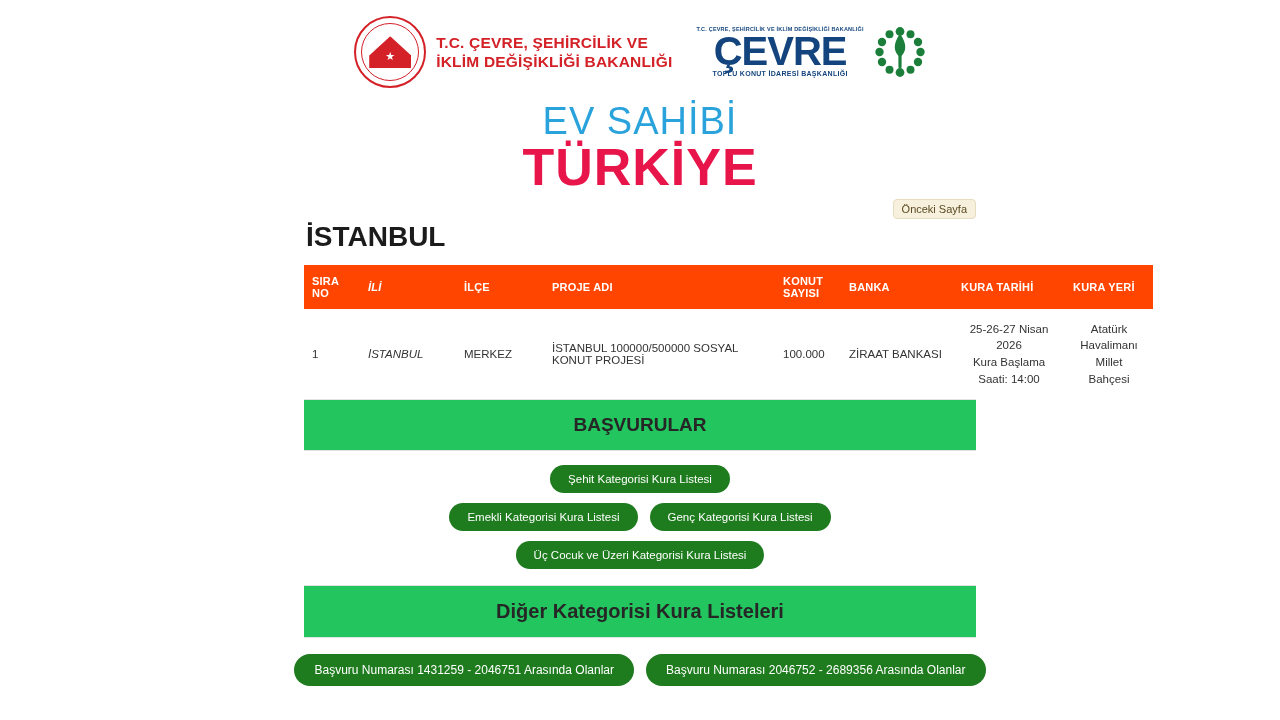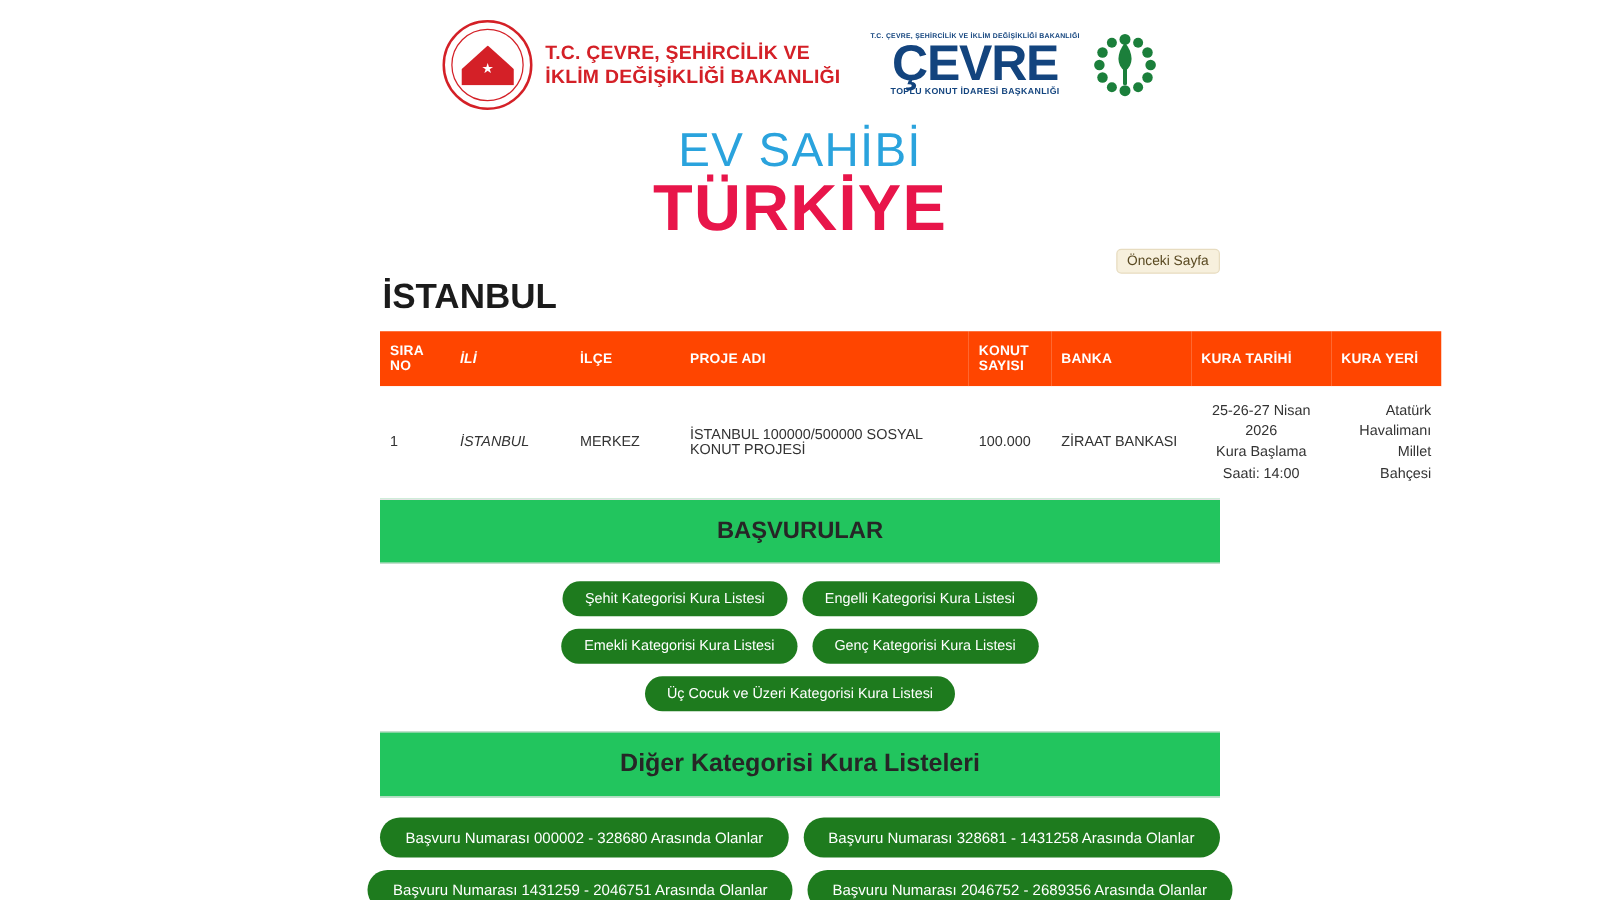--- a/index.html
+++ b/index.html
@@ -219,7 +219,7 @@
   th.c-kurat, td.c-kurat { width: 96px; text-align: center; }
   th.c-kuray, td.c-kuray { width: 72px; text-align: center; }
   td.c-kurat { text-align: center; line-height: 1.45; }
-  td.c-kuray { text-align: right; line-height: 1.45; }
+  td.c-kuray { text-align: center; line-height: 1.45; }
 
   
   .section-bar {

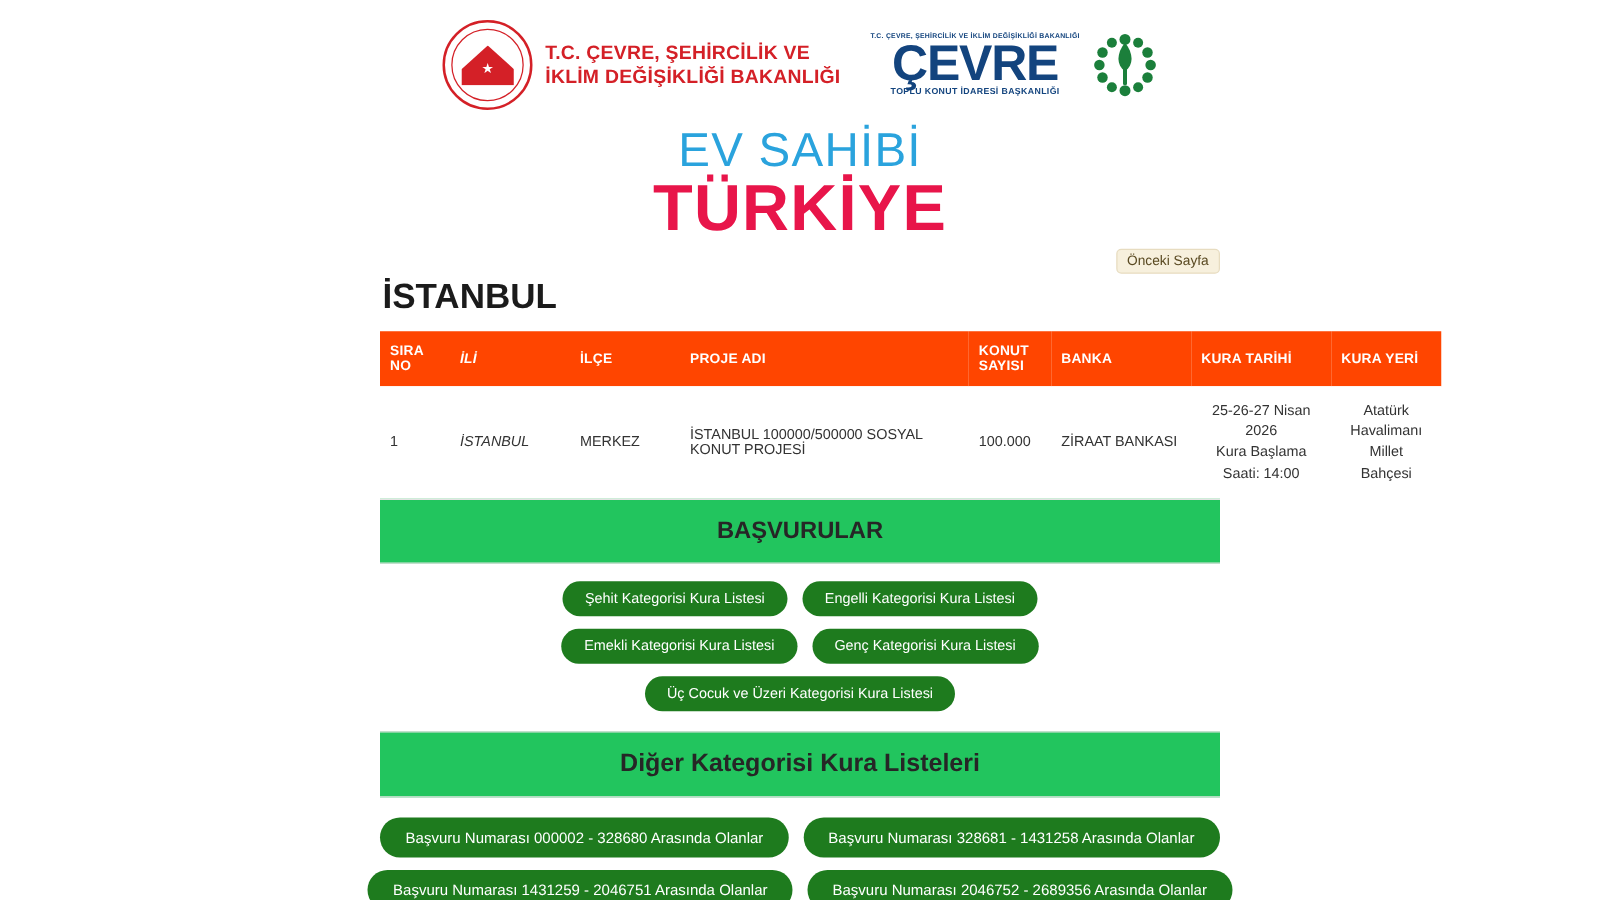--- a/index.html
+++ b/index.html
@@ -371,7 +371,6 @@
     <div class="btn-rows">
       <div class="btn-row">
         <button class="pill">Şehit Kategorisi Kura Listesi</button>
-        <button class="pill">Engelli Kategorisi Kura Listesi</button>
       </div>
       <div class="btn-row">
         <button class="pill">Emekli Kategorisi Kura Listesi</button>

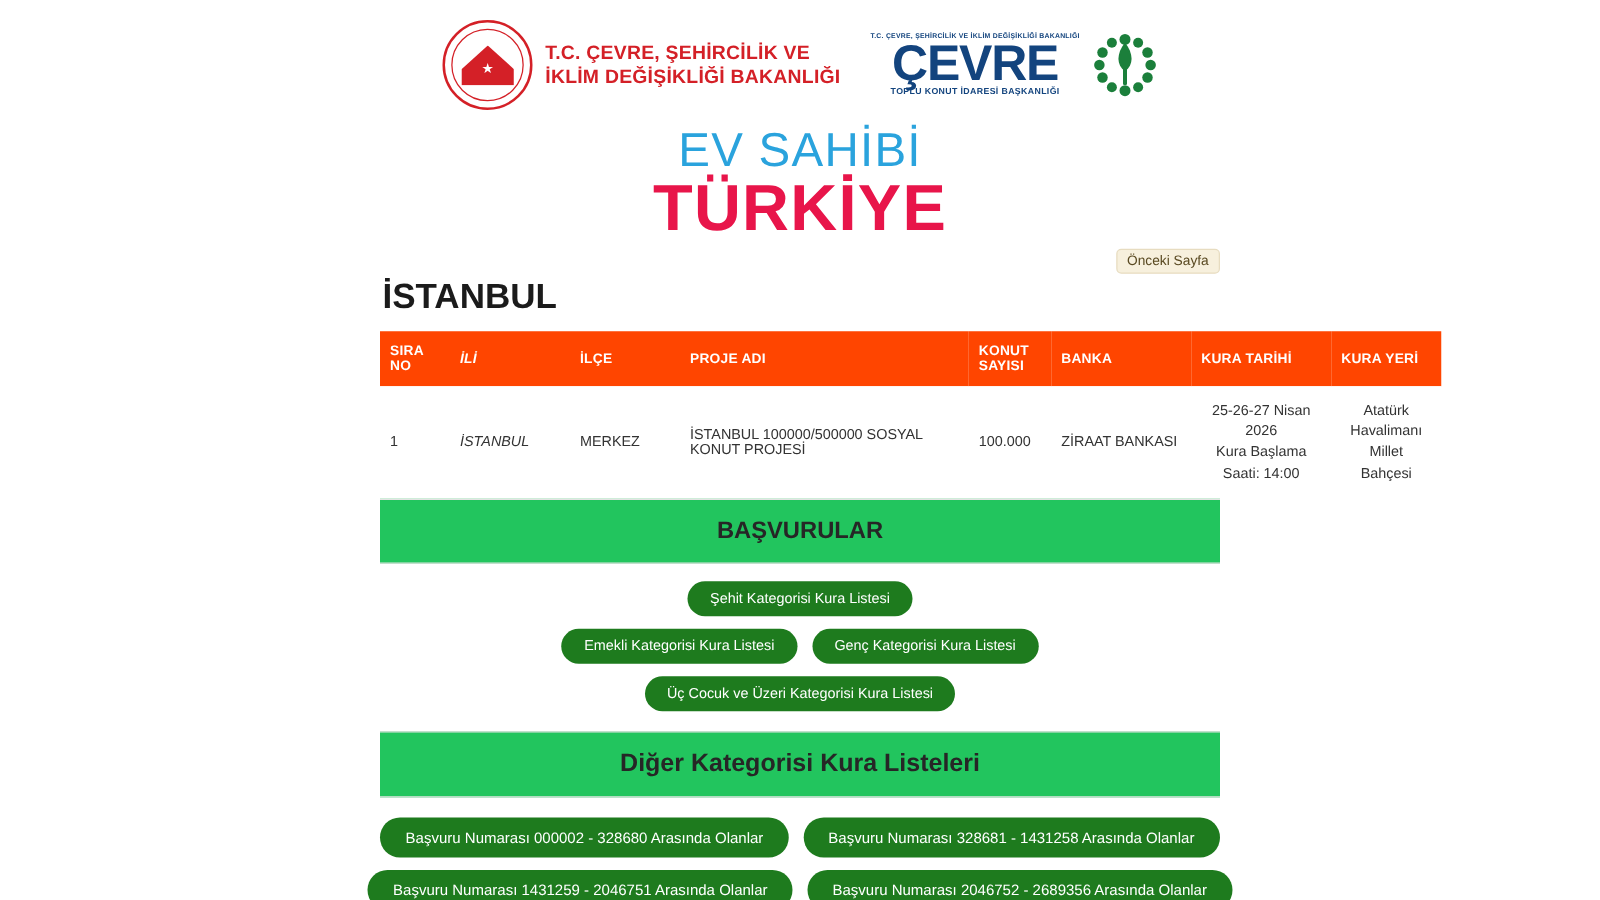--- a/index.html
+++ b/index.html
@@ -385,10 +385,6 @@
 
     <div class="btn-rows other">
       <div class="btn-row">
-        <button class="pill wide">Başvuru Numarası 000002 - 328680 Arasında Olanlar</button>
-        <button class="pill wide">Başvuru Numarası 328681 - 1431258 Arasında Olanlar</button>
-      </div>
-      <div class="btn-row">
         <button class="pill wide">Başvuru Numarası 1431259 - 2046751 Arasında Olanlar</button>
         <button class="pill wide">Başvuru Numarası 2046752 - 2689356 Arasında Olanlar</button>
       </div>

